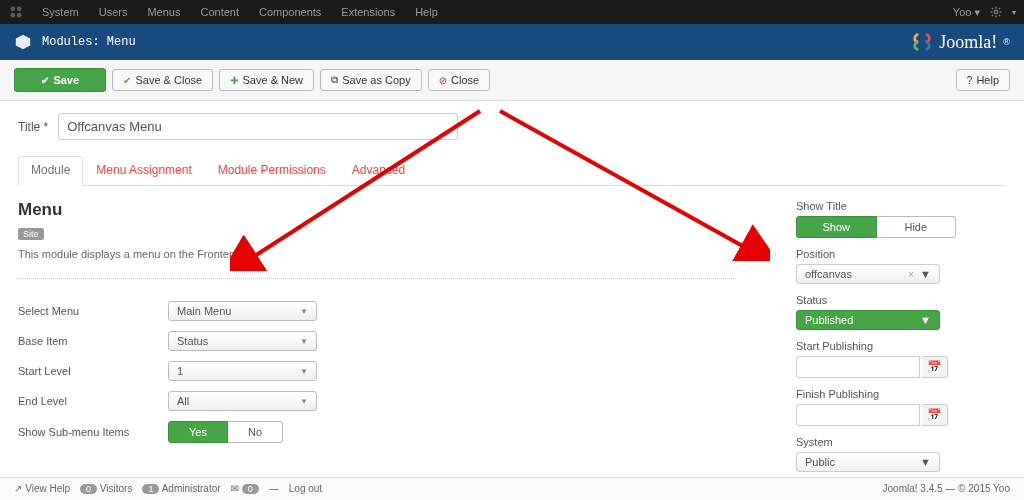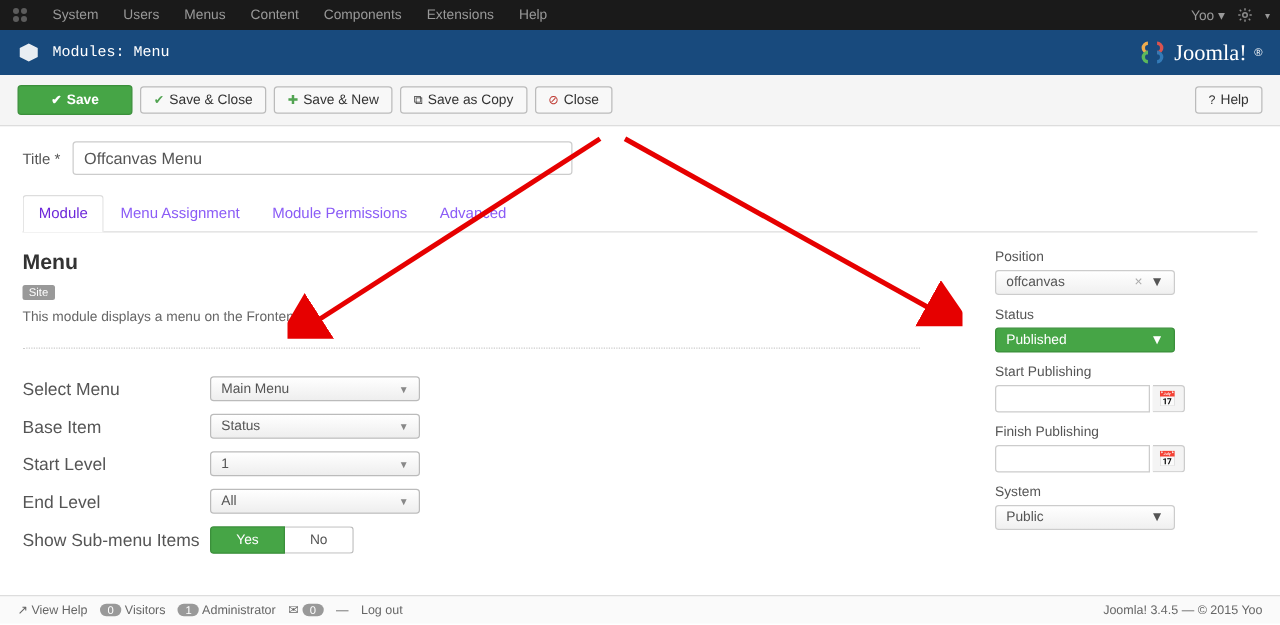--- a/index.html
+++ b/index.html
@@ -37,7 +37,7 @@
 
 .tabs { margin-top: 16px; border-bottom: 1px solid #ddd; display: flex; }
 .tab { padding: 6px 12px 8px 12px; color: #8b5cf6; font-size: 12px; cursor: pointer; border: 1px solid transparent; margin-bottom: -1px; }
-.tab.active { color: #6d28d9; border: 1px solid #ddd; border-bottom: 1px solid #fff; border-radius: 3px 3px 0 0; background: #fff; }
+.tab.active { color: #737373; border: 1px solid #ddd; border-bottom: 1px solid #fff; border-radius: 3px 3px 0 0; background: #fff; }
 
 .body { display: flex; gap: 60px; padding-top: 14px; }
 .left { flex: 1; }

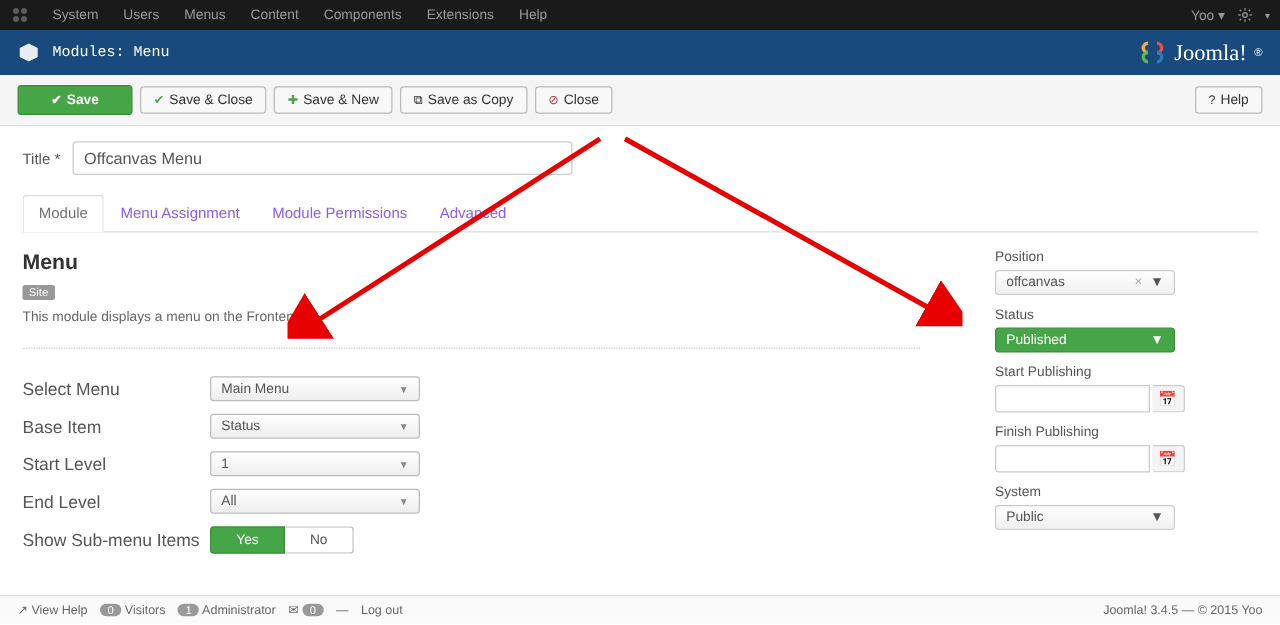--- a/index.html
+++ b/index.html
@@ -36,7 +36,7 @@
 .title-row input { border: 1px solid #ccc; border-radius: 3px; padding: 5px 8px; width: 400px; font-size: 13px; color: #555; }
 
 .tabs { margin-top: 16px; border-bottom: 1px solid #ddd; display: flex; }
-.tab { padding: 6px 12px 8px 12px; color: #8b5cf6; font-size: 12px; cursor: pointer; border: 1px solid transparent; margin-bottom: -1px; }
+.tab { padding: 6px 12px 8px 12px; color: #ef4444; font-size: 12px; cursor: pointer; border: 1px solid transparent; margin-bottom: -1px; }
 .tab.active { color: #737373; border: 1px solid #ddd; border-bottom: 1px solid #fff; border-radius: 3px 3px 0 0; background: #fff; }
 
 .body { display: flex; gap: 60px; padding-top: 14px; }

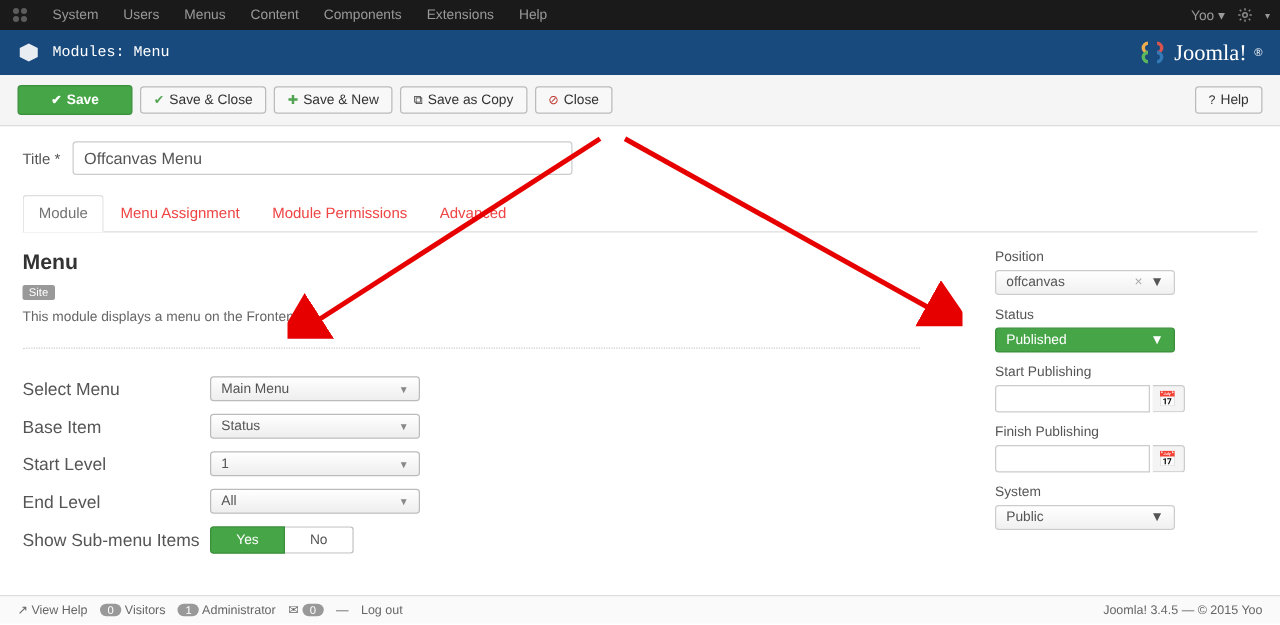--- a/index.html
+++ b/index.html
@@ -235,6 +235,13 @@
 
     <div class="right-col">
       <div class="field">
+        <label>Show Title</label>
+        <div class="radio-group" style="width:160px;">
+          <div class="opt sel" style="flex:1;text-align:center;">Show</div>
+          <div class="opt" style="flex:1;text-align:center;">Hide</div>
+        </div>
+      </div>
+      <div class="field">
         <label>Position</label>
         <div class="chzn">
             <span>offcanvas</span>

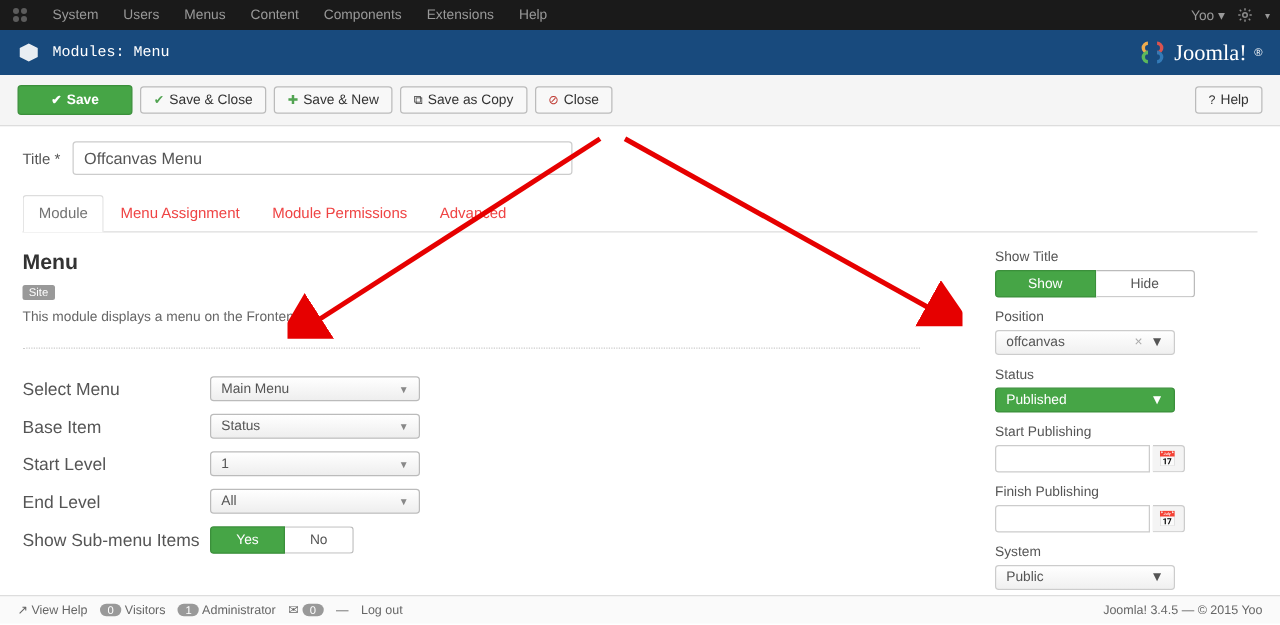--- a/index.html
+++ b/index.html
@@ -48,7 +48,7 @@
 .desc { font-size: 11px; color: #666; margin-bottom: 22px; border-bottom: 1px dotted #ccc; padding-bottom: 18px; }
 
 .form-row { display: flex; align-items: center; margin-bottom: 10px; }
-.form-row > label { width: 150px; font-size: 14px; }
+.form-row > label { width: 150px; font-size: 11px; }
 .select { border: 1px solid #bbb; background: linear-gradient(#fff,#eee); border-radius: 3px; padding: 3px 8px; width: 168px; font-size: 11px; color: #555; display: flex; justify-content: space-between; align-items: center; cursor: pointer; }
 .select .caret { font-size: 8px; color: #888; }
 

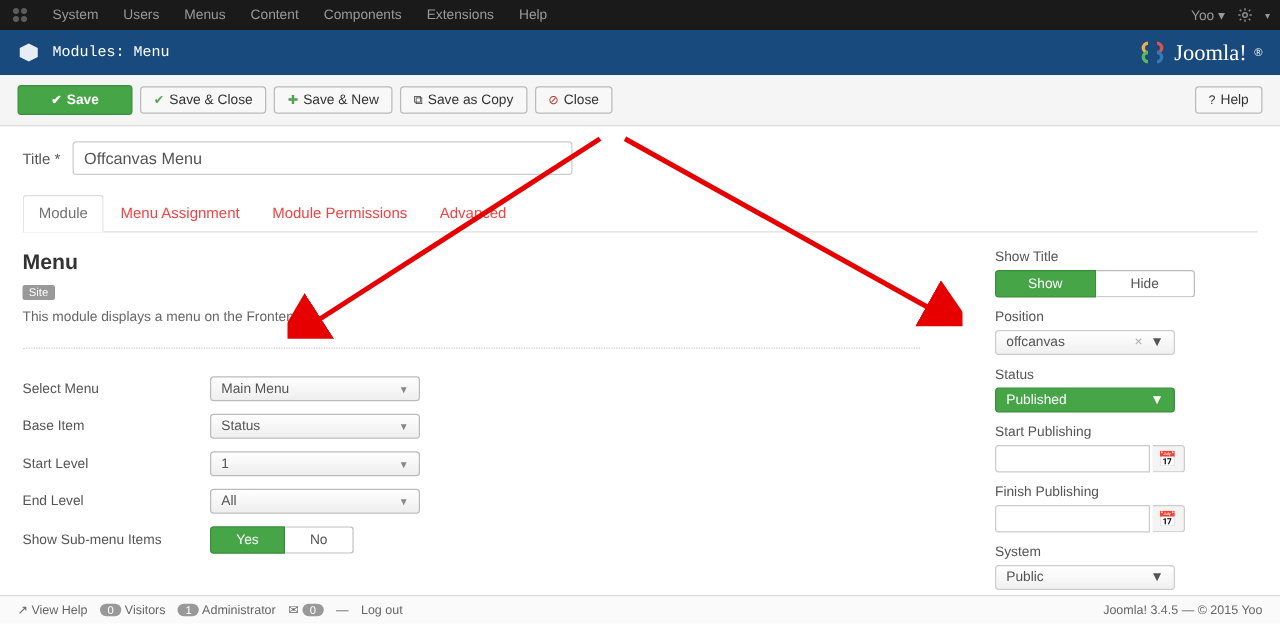--- a/index.html
+++ b/index.html
@@ -49,7 +49,7 @@
 
 .form-row { display: flex; align-items: center; margin-bottom: 10px; }
 .form-row > label { width: 150px; font-size: 11px; }
-.select { border: 1px solid #bbb; background: linear-gradient(#fff,#eee); border-radius: 3px; padding: 3px 8px; width: 168px; font-size: 11px; color: #555; display: flex; justify-content: space-between; align-items: center; cursor: pointer; }
+.select { border: 1px solid #bbb; background: linear-gradient(#fff,#eee); border-radius: 3px; padding: 3px 8px; width: 149px; font-size: 11px; color: #555; display: flex; justify-content: space-between; align-items: center; cursor: pointer; }
 .select .caret { font-size: 8px; color: #888; }
 
 .radio-group { display: flex; }

